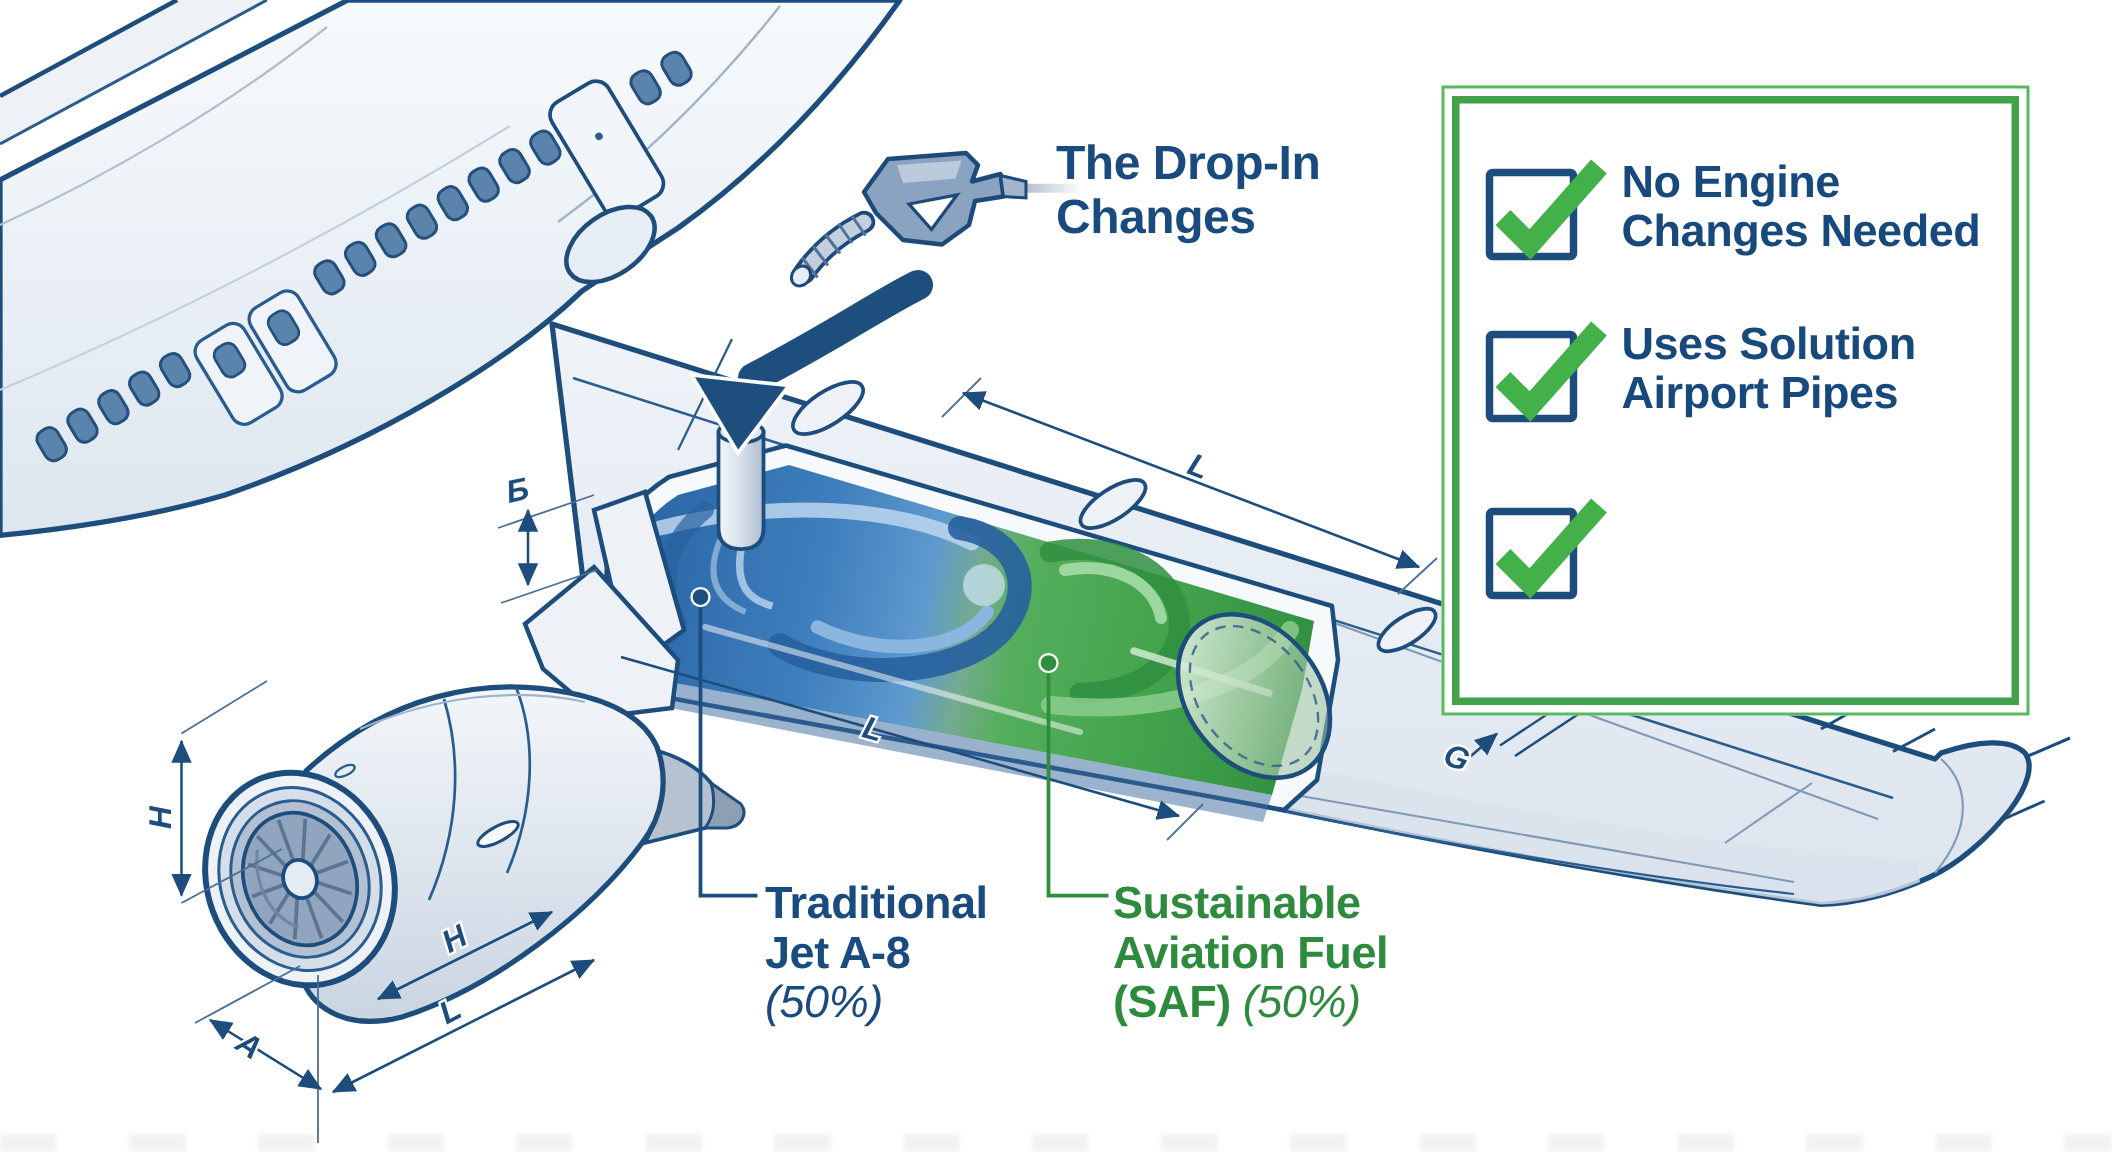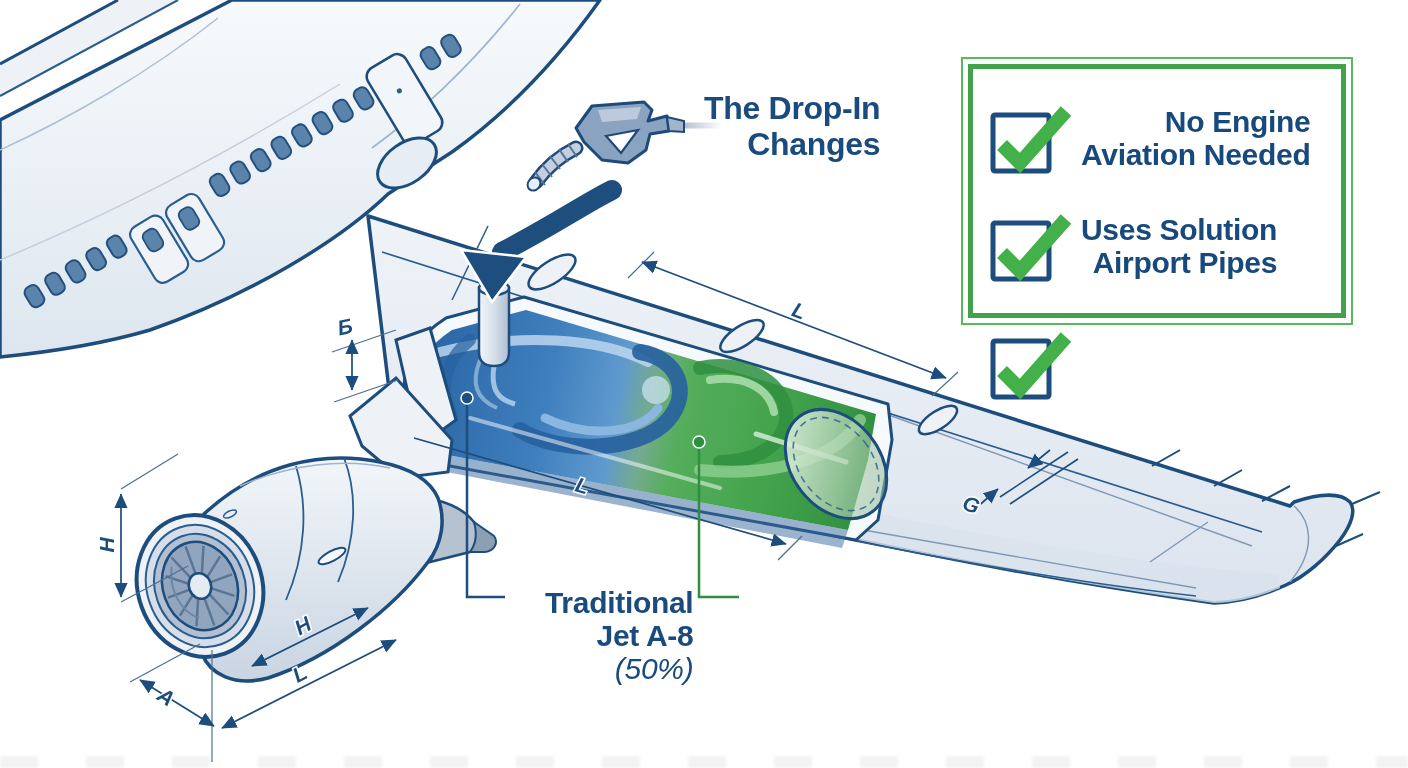--- a/index.html
+++ b/index.html
@@ -8,7 +8,7 @@
     font-family:"Liberation Sans",sans-serif;
   }
   #stage svg{position:absolute;left:0;top:0;}
-  .abs{position:absolute;text-align:right;}
+  .abs{position:absolute;}
   
   .title{
     left:704px;top:90px;color:#1a4b7e;font-size:32px;font-weight:bold;

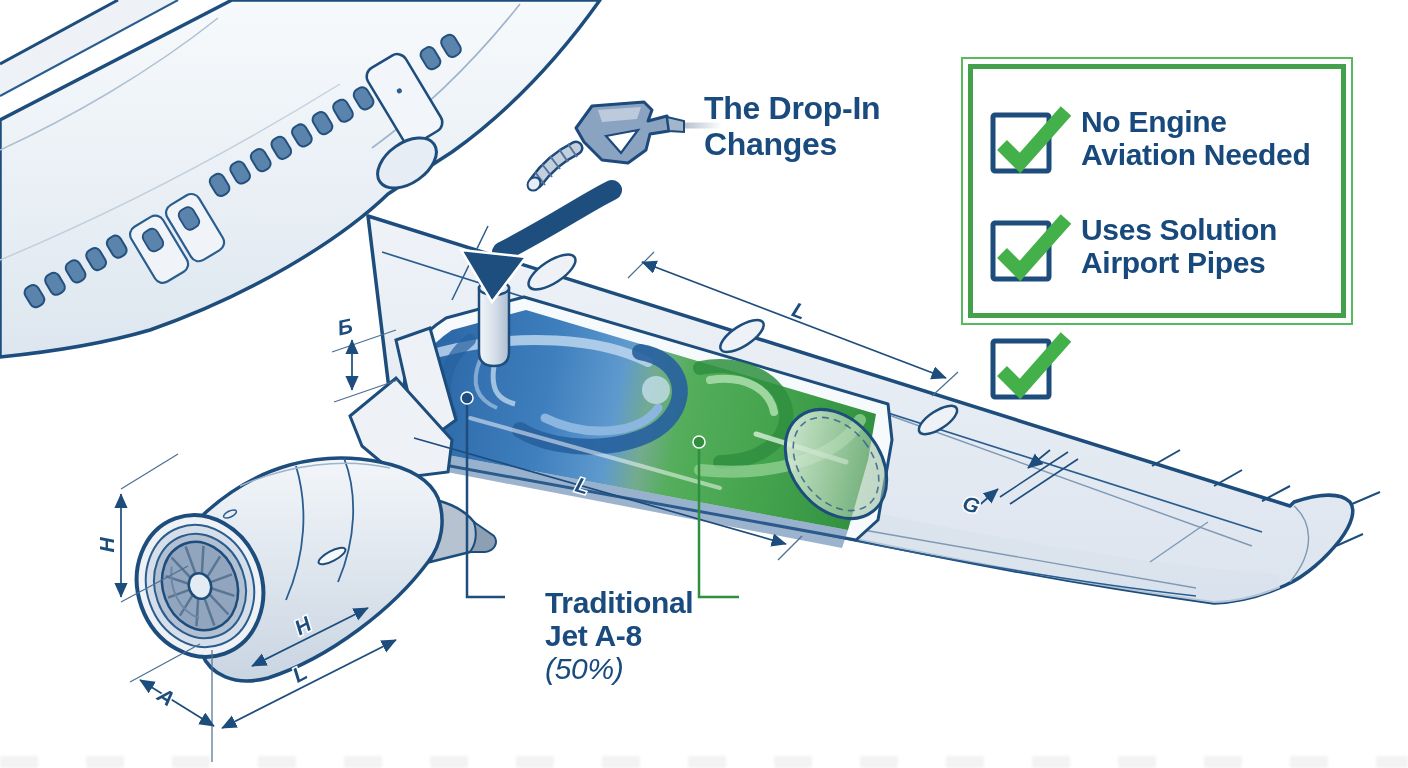--- a/index.html
+++ b/index.html
@@ -16,7 +16,7 @@
   }
   
   .check-box-outer{
-    left:961px;top:57px;width:392px;height:268px;background:#ffffff;
+    left:961px;top:57px;width:392px;height:420px;background:#ffffff;
     border:2px solid #58b95f;box-sizing:border-box;
   }
   .check-box-inner{position:absolute;inset:5px;border:5px solid #43a04b;background:#ffffff;}

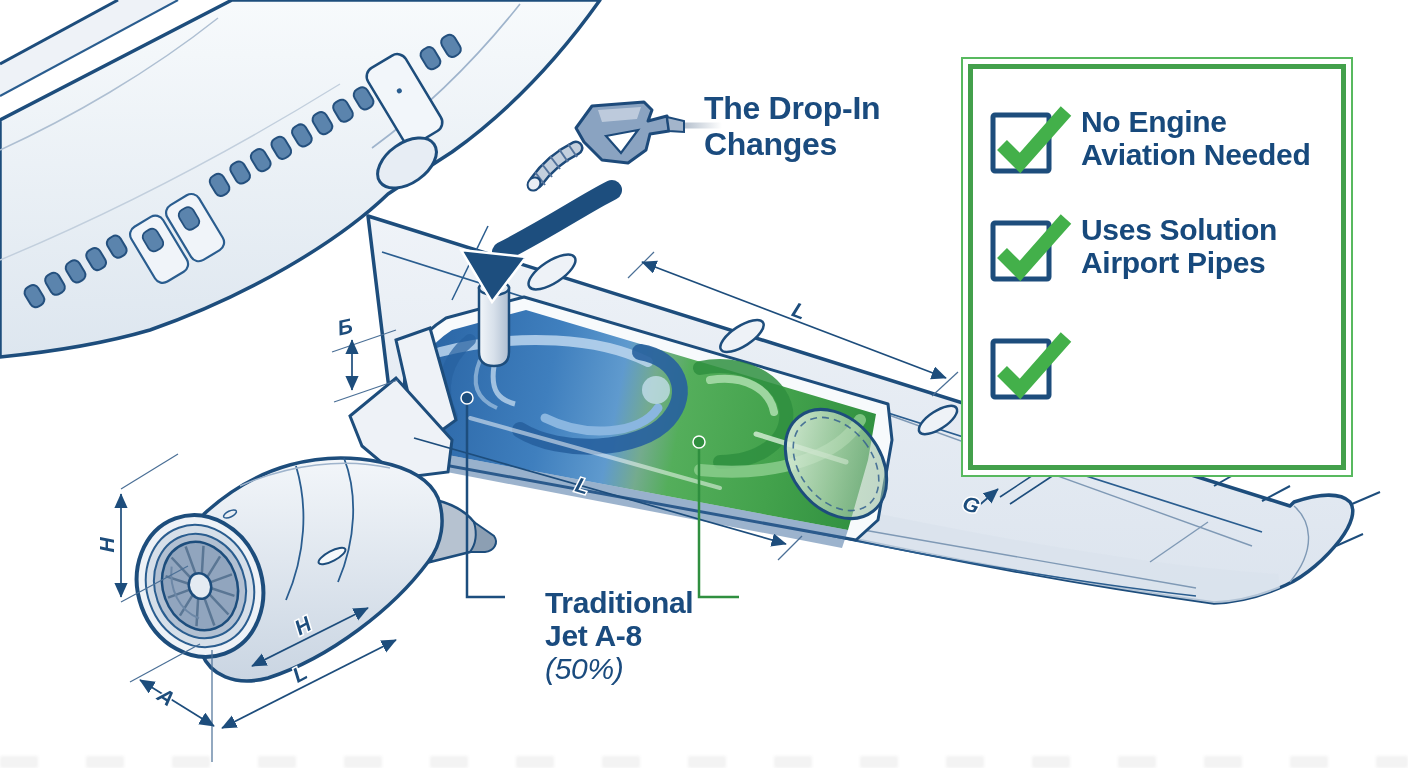--- a/index.html
+++ b/index.html
@@ -311,7 +311,7 @@
     </svg>
     <div class="ck-text">
       <div>No Engine</div>
-      <div>Aviation Needed</div>
+      <div>Changes Needed</div>
     </div>
   </div>
 

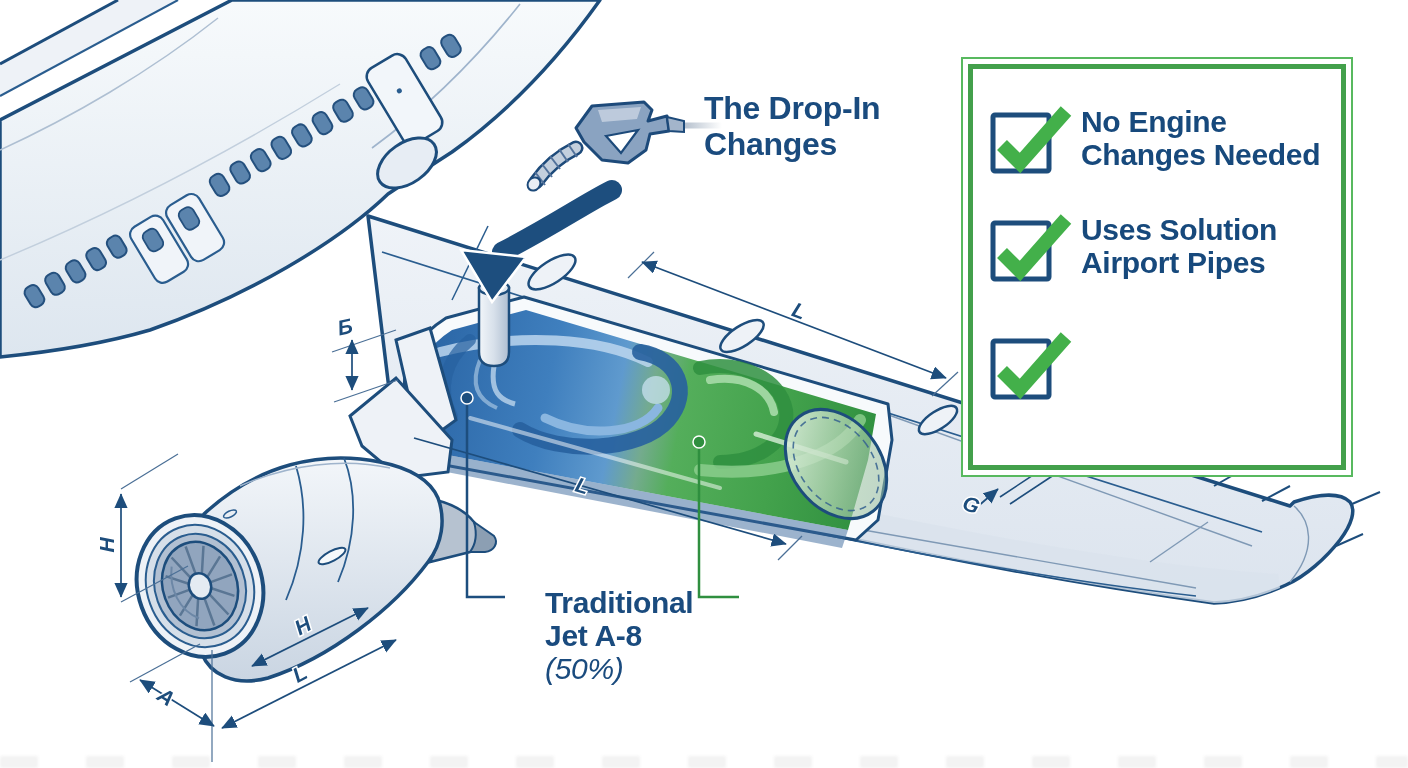--- a/index.html
+++ b/index.html
@@ -27,7 +27,7 @@
     letter-spacing:-0.3px;white-space:nowrap;
   }
   
-  .fuel-label{font-size:30px;font-weight:bold;line-height:33px;letter-spacing:-0.3px;margin-left:35px;}
+  .fuel-label{font-size:30px;font-weight:bold;line-height:33px;letter-spacing:-0.3px;}
   .fuel-label .pct{font-weight:400;font-style:italic;}
   .lbl-trad{left:510px;top:586px;color:#1a4b7e;}
   .lbl-saf{left:742px;top:586px;color:#2e8b3d;}

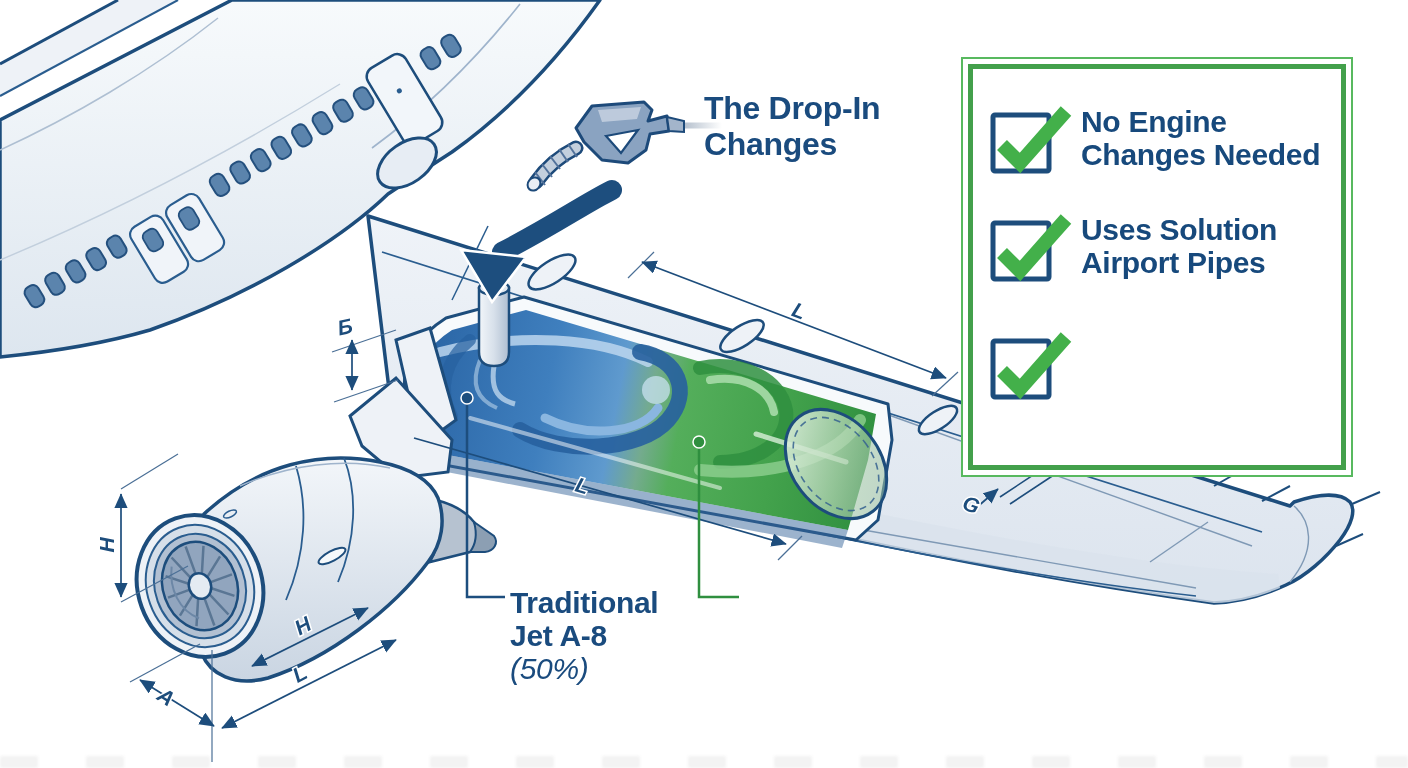--- a/index.html
+++ b/index.html
@@ -340,6 +340,13 @@
   <div class="pct">(50%)</div>
 </div>
 
+<div class="abs fuel-label lbl-saf">
+  <div>Sustainable</div>
+  <div>Aviation Fuel</div>
+  <div>
+    <span>(SAF)</span><span class="pct">(50%)</span>
+  </div>
+</div>
 
 <div class="abs bottom-strip"></div>
 

